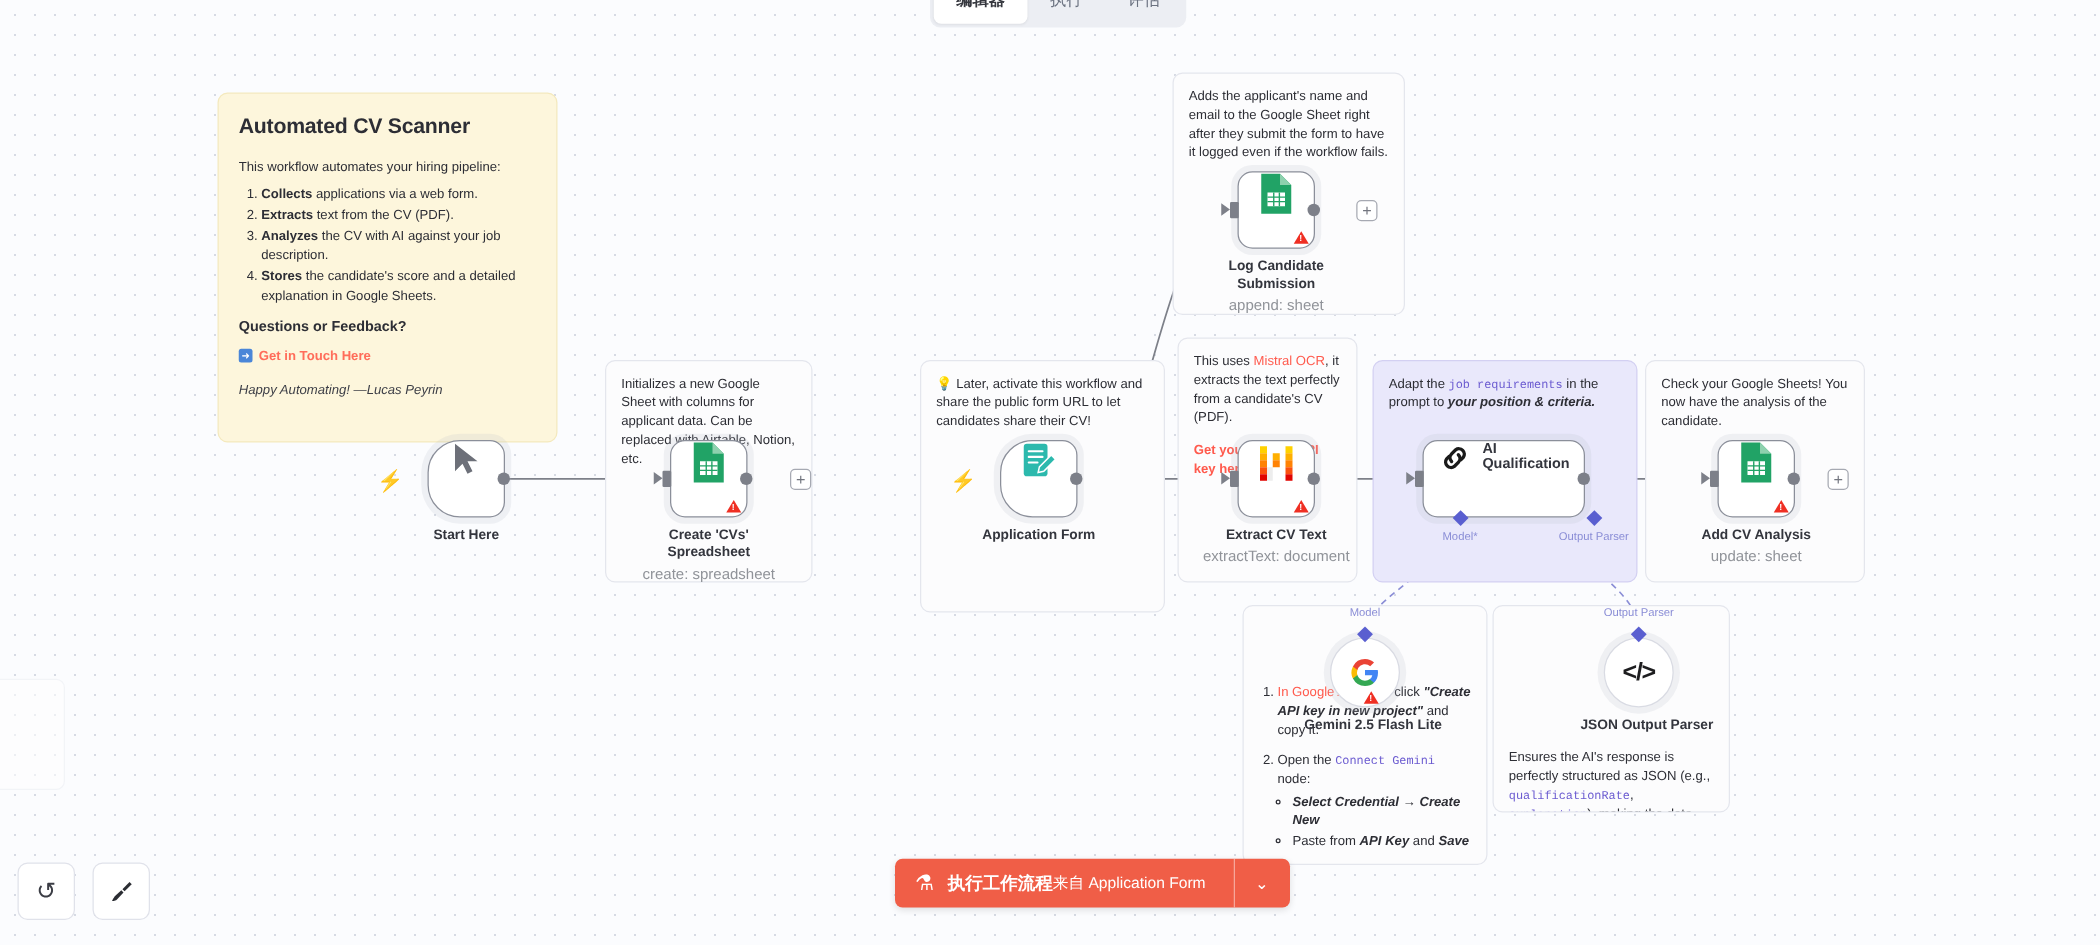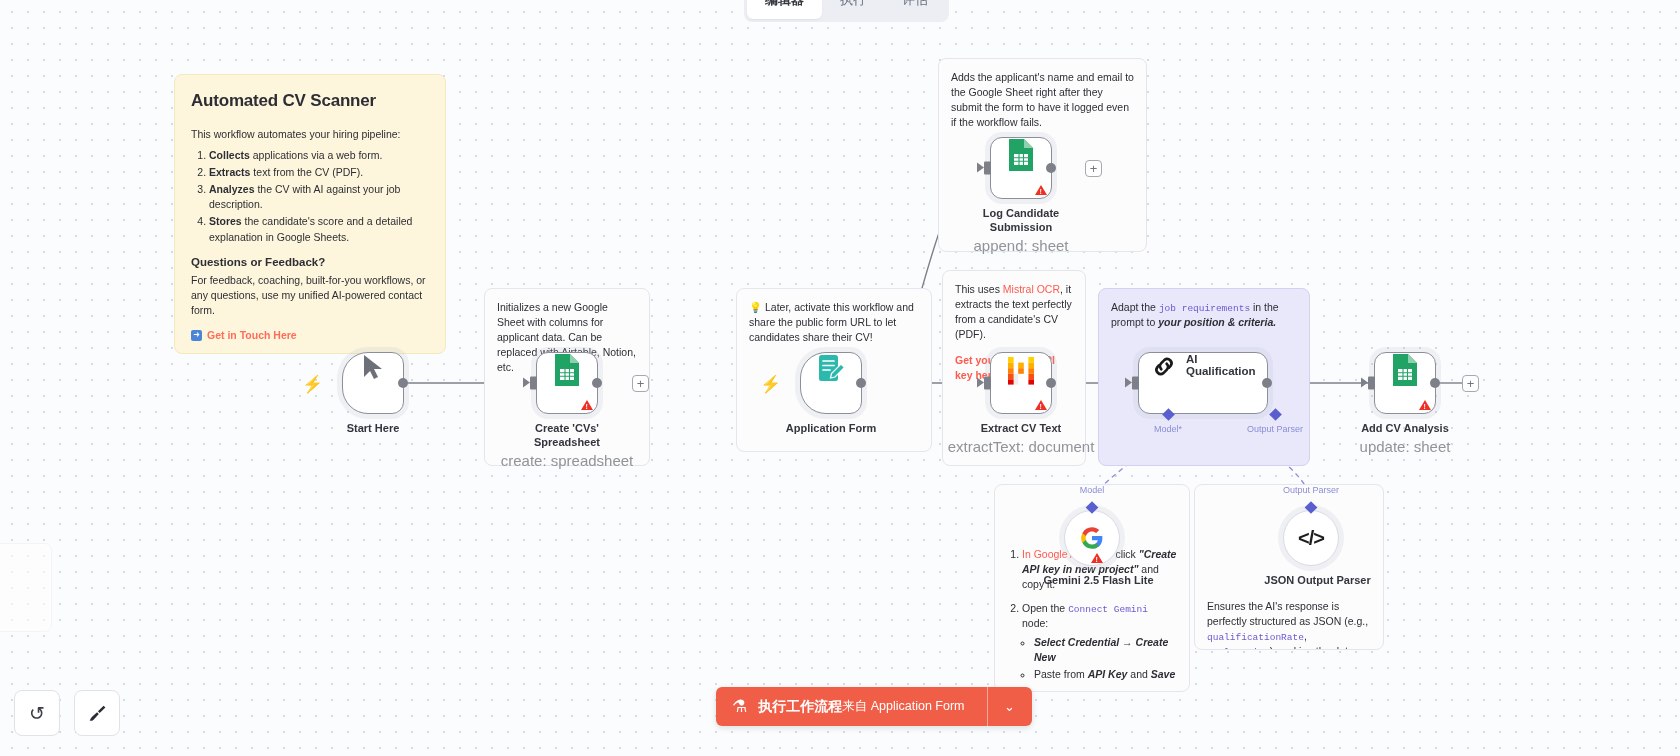--- a/index.html
+++ b/index.html
@@ -287,7 +287,7 @@
   </div>
   <div class="abs plus" style="left:632px; top:375px;">+</div>
 
-  <div class="abs sticky" style="left:938px; top:58px; width:209px; height:194px;">
+  <div class="abs sticky" style="left:938px; top:58px; width:186px; height:194px;">
     <span>Adds the applicant's name and email to the Google Sheet right after they submit the form to have it logged even if the workflow fails.</span>
   </div>
   <div class="abs" style="left:990px; top:137px;">

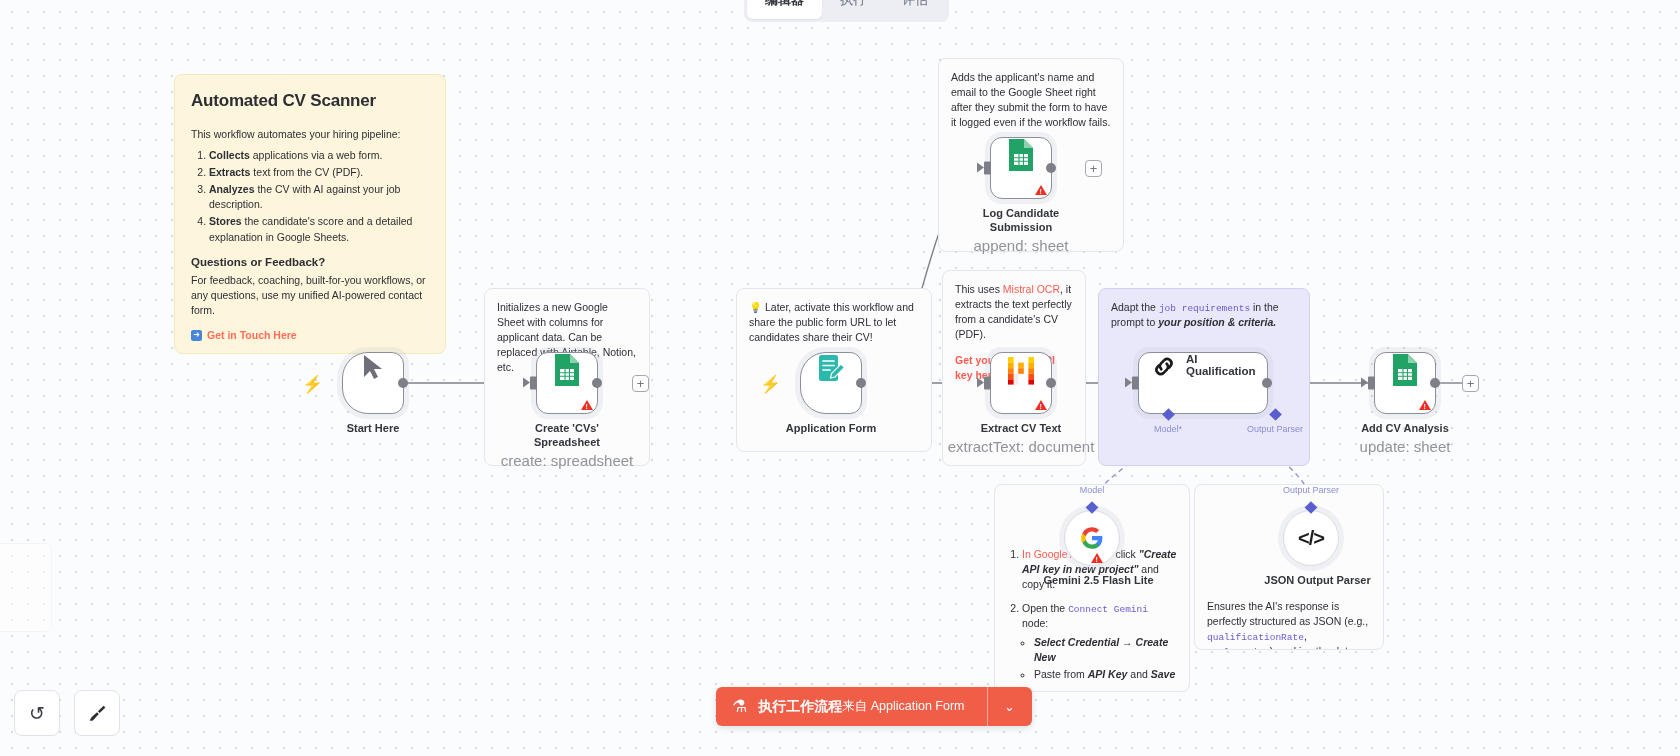--- a/index.html
+++ b/index.html
@@ -107,7 +107,7 @@
     line-height:1.25;
   }
   .node-sub {
-    font-size:15px; font-weight:400; color:#909399; margin-top:2px;
+    font-size:12px; font-weight:400; color:#909399; margin-top:2px;
   }
   .warn {
     position:absolute; right:4px; bottom:3px;

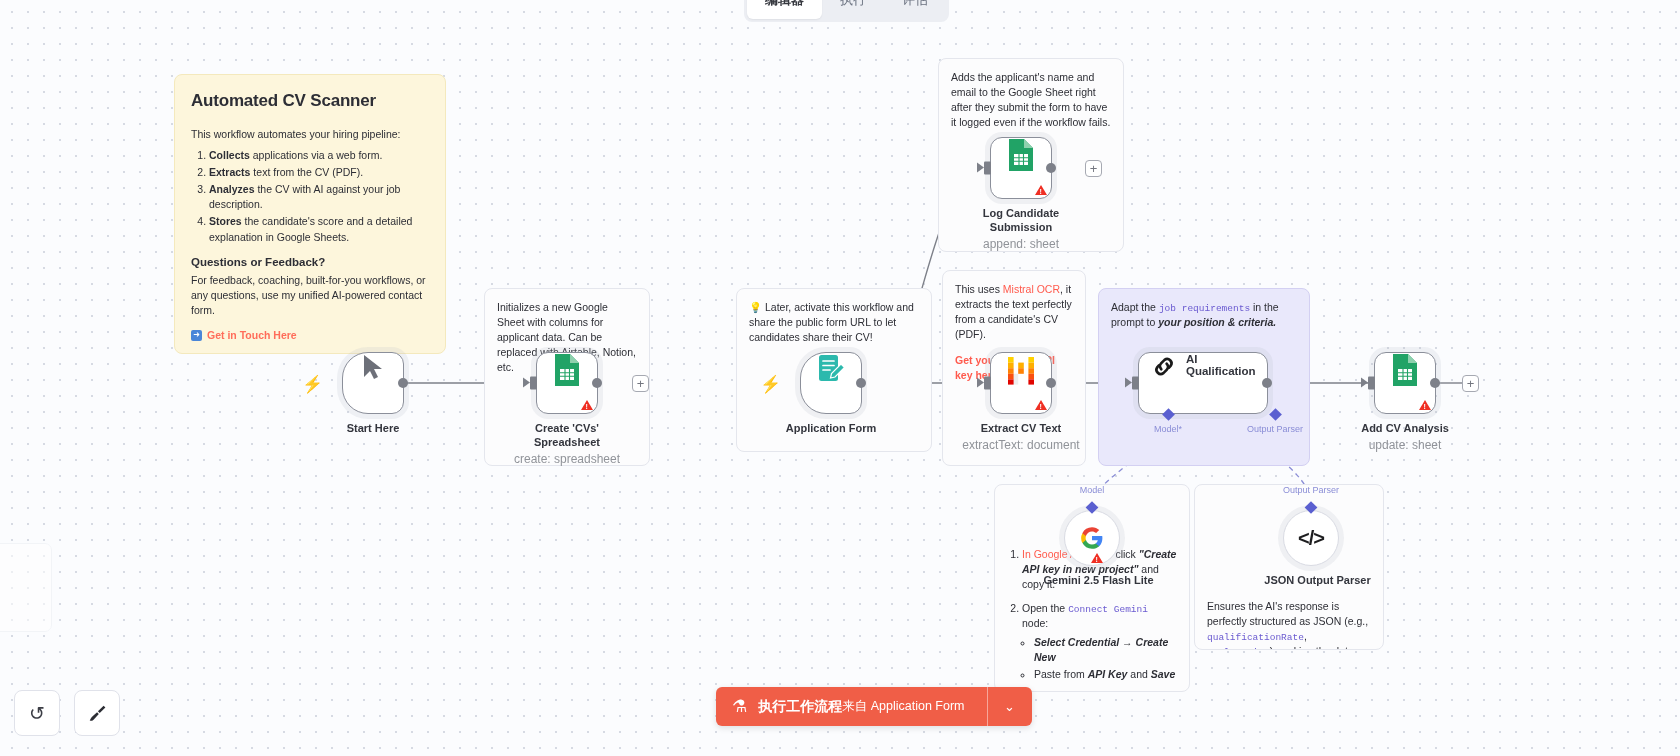--- a/index.html
+++ b/index.html
@@ -245,7 +245,6 @@
       <li><b>Stores</b><span> the candidate's score and a detailed explanation in Google Sheets.</span></li>
     </ol>
     <h2>Questions or Feedback?</h2>
-    <p>For feedback, coaching, built-for-you workflows, or any questions, use my unified AI-powered contact form.</p>
     <div class="link-row">
       <span class="link-ico">➜</span>
       <span class="link-txt">Get in Touch Here</span>

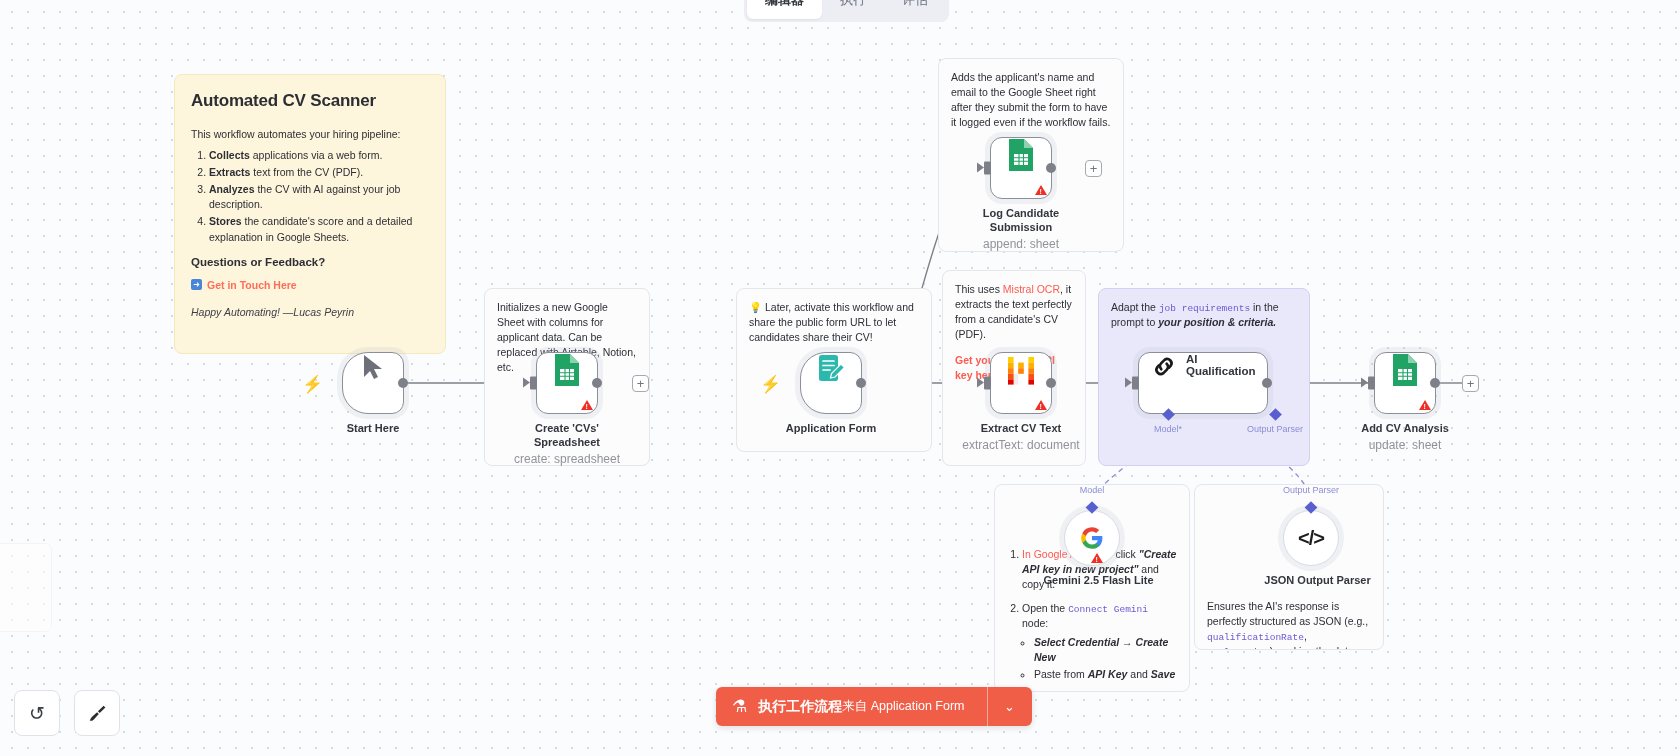--- a/index.html
+++ b/index.html
@@ -309,7 +309,7 @@
   </div>
   <div class="abs plus" style="left:1085px; top:160px;">+</div>
 
-  <div class="abs sticky" style="left:736px; top:288px; width:196px; height:164px;">
+  <div class="abs sticky" style="left:736px; top:288px; width:196px; height:202px;">
     <span>💡</span>
     <span>Later, activate this workflow and share the public form URL to let candidates share their CV!</span>
   </div>

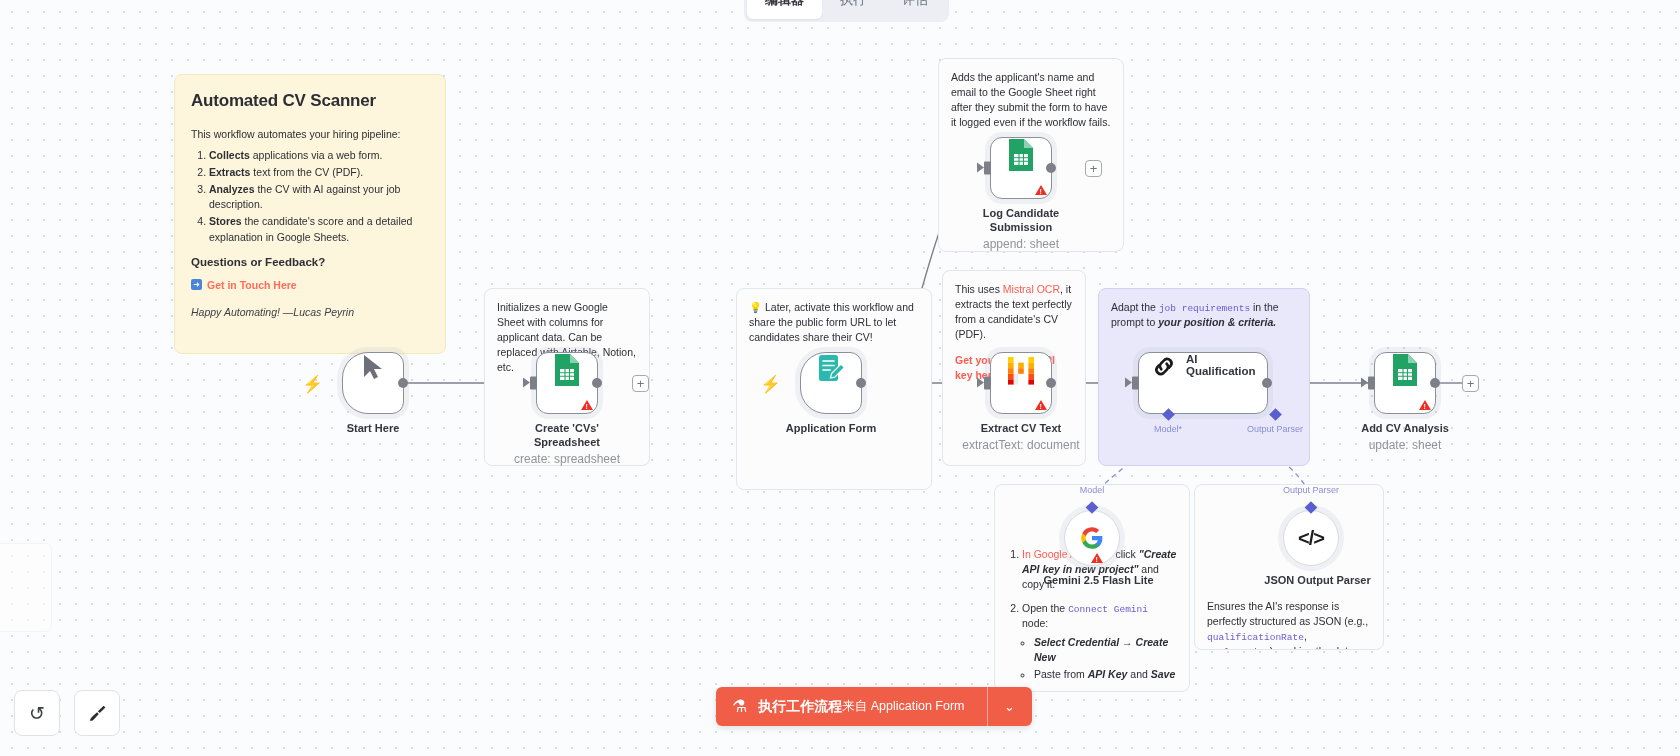--- a/index.html
+++ b/index.html
@@ -382,6 +382,9 @@
     </div>
   </div>
 
+  <div class="abs sticky" style="left:1316px; top:288px; width:176px; height:178px;">
+    <span>Check your Google Sheets! You now have the analysis of the candidate.</span>
+  </div>
   <div class="abs" style="left:1374px; top:352px;">
     <div class="node">
       <div class="port-in"></div>

